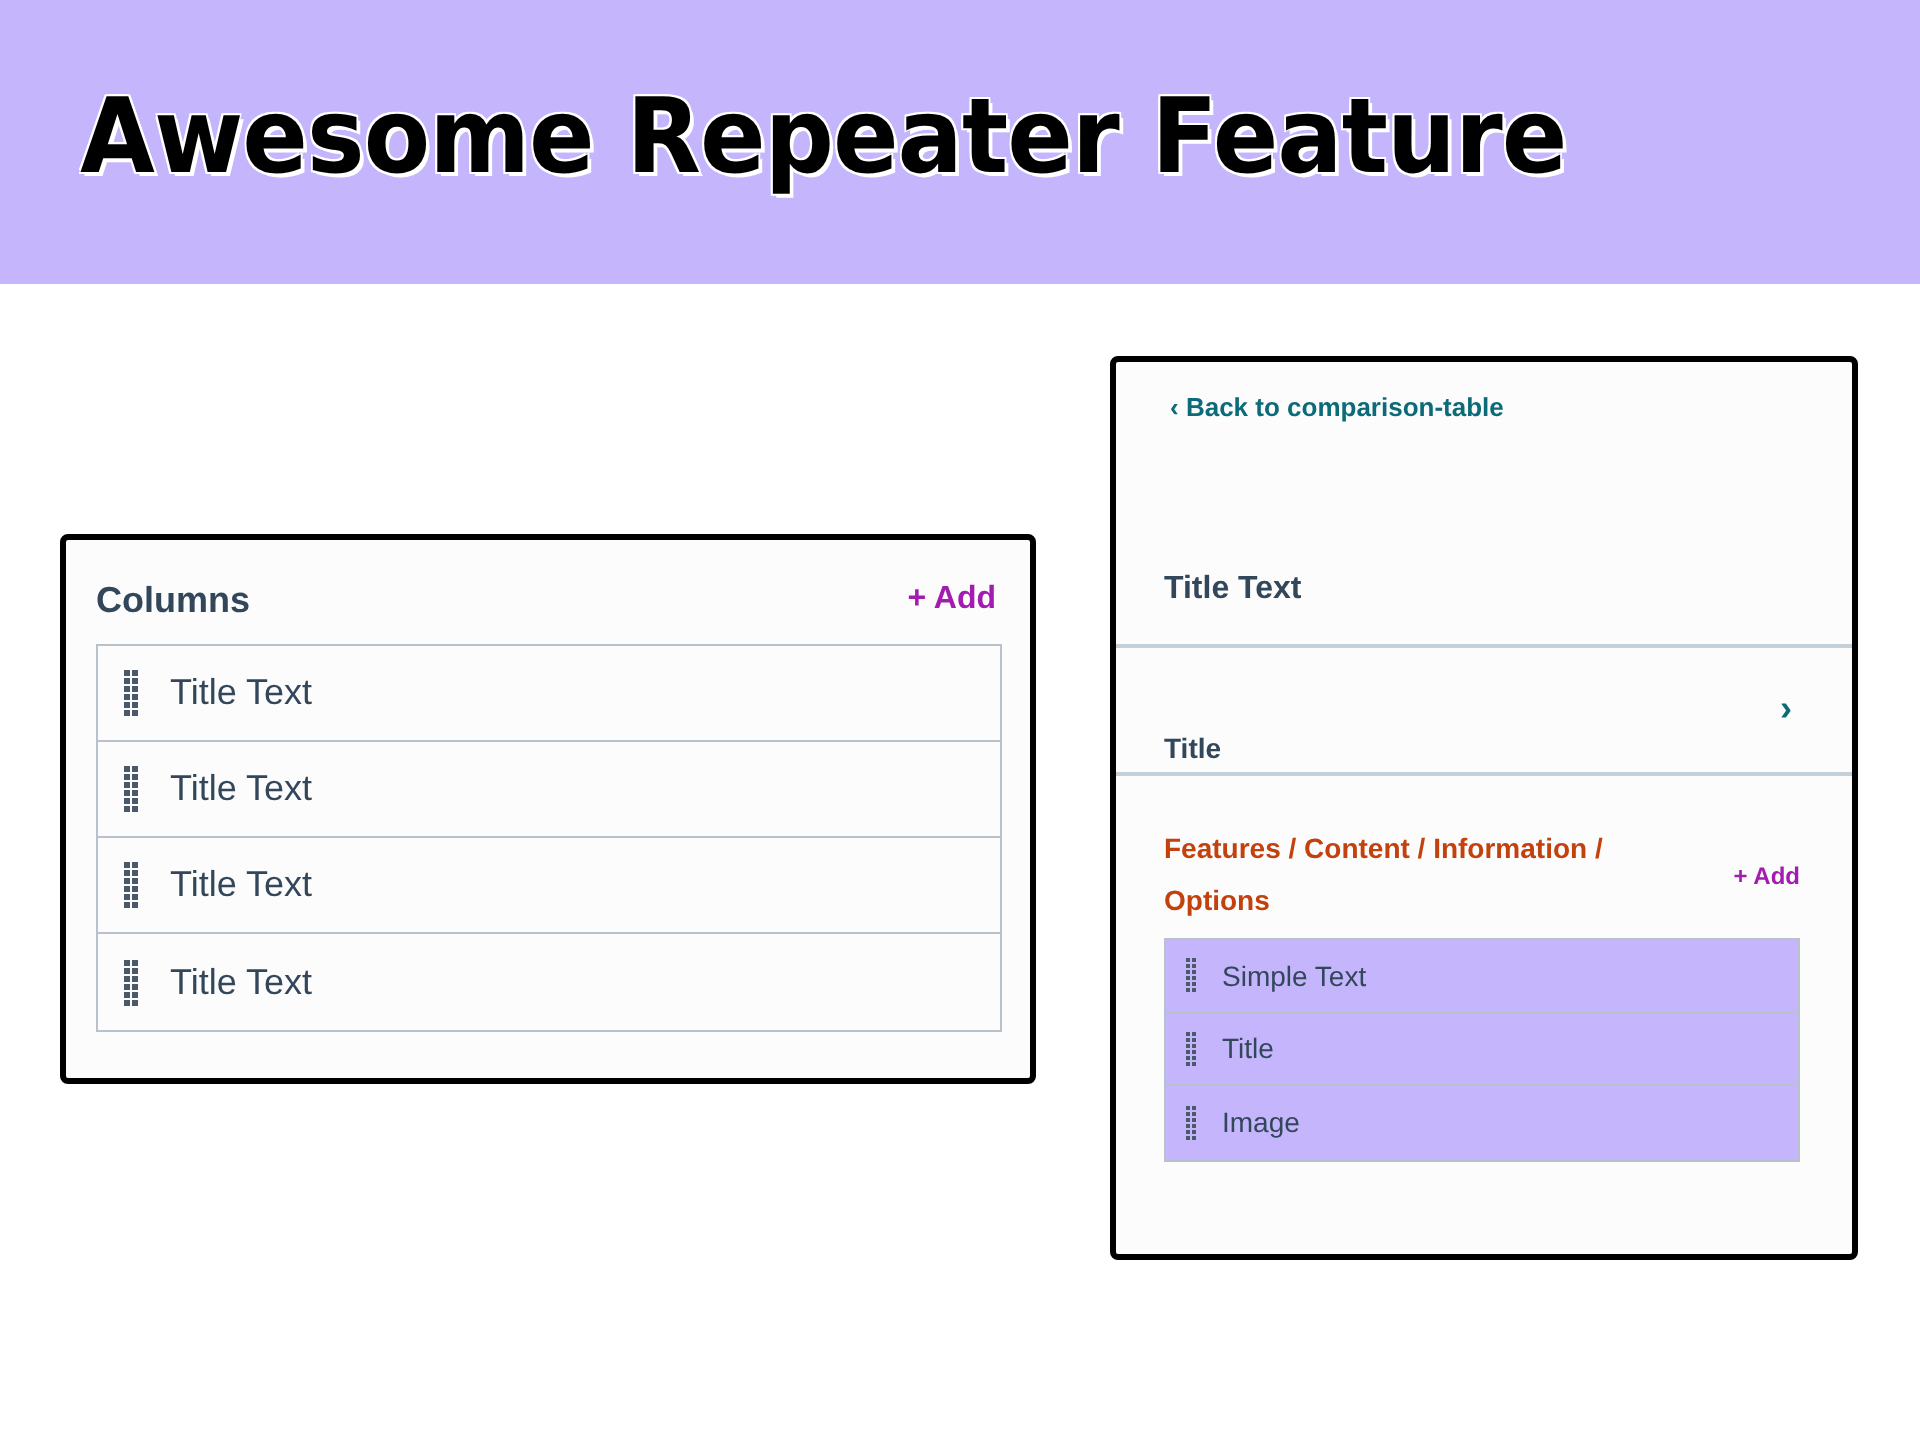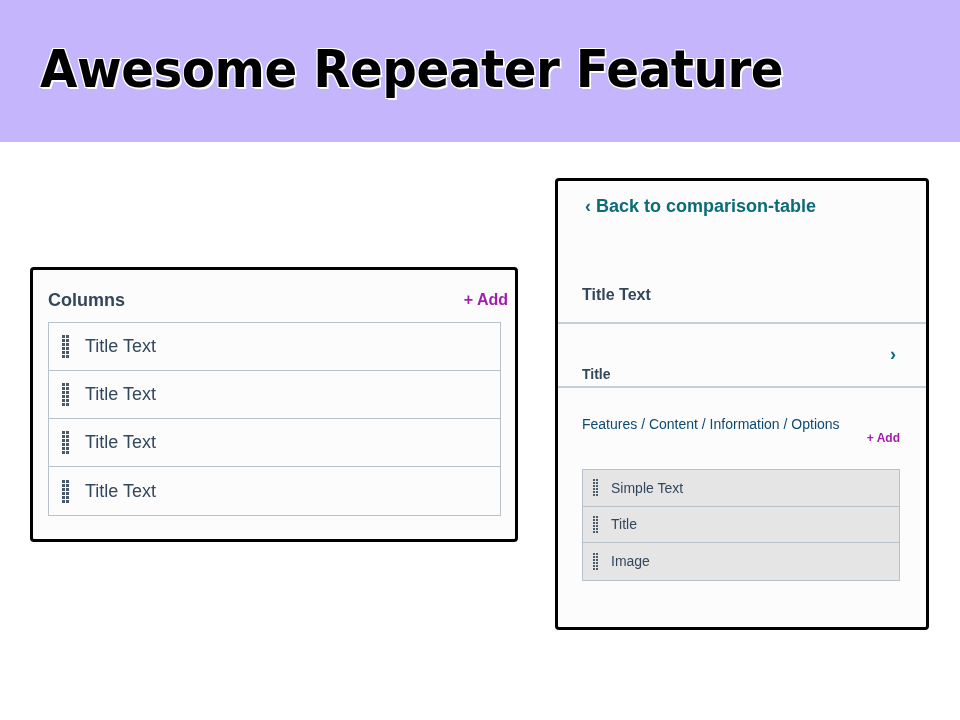--- a/index.html
+++ b/index.html
@@ -57,7 +57,7 @@
     }
     .back-link {
       position: absolute; left: 27px; top: 15px;
-      font-size: 18px; font-weight: bold; color: #0b6b78; cursor: pointer;
+      font-size: 13px; font-weight: bold; color: #0b6b78; cursor: pointer;
     }
     .pager {
       position: absolute; left: 14px; right: 18px; top: 50px; height: 24px;

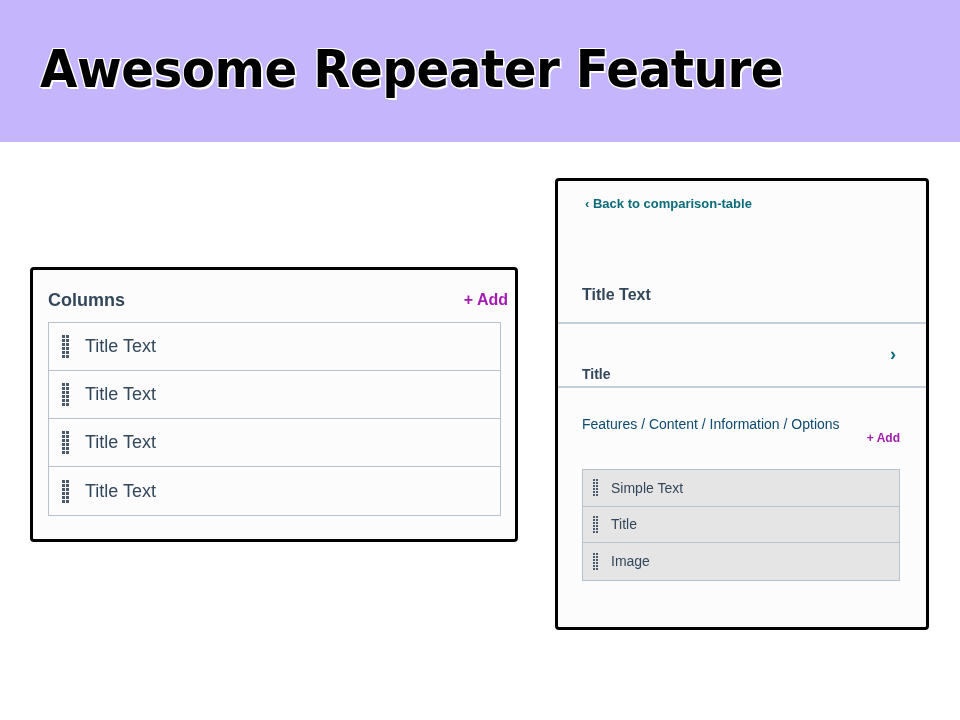--- a/index.html
+++ b/index.html
@@ -28,7 +28,7 @@
       border: 3px solid #000; border-radius: 4px; background: #fcfcfd;
     }
     .card-left .hdr {
-      position: absolute; left: 15px; top: 18px; right: 7px; height: 24px;
+      position: absolute; left: 15px; top: 18px; right: 17px; height: 24px;
       display: flex; justify-content: space-between; align-items: center; text-align: center;
     }
     .card-left .hdr-title { font-size: 18px; font-weight: bold; color: #33475b; }

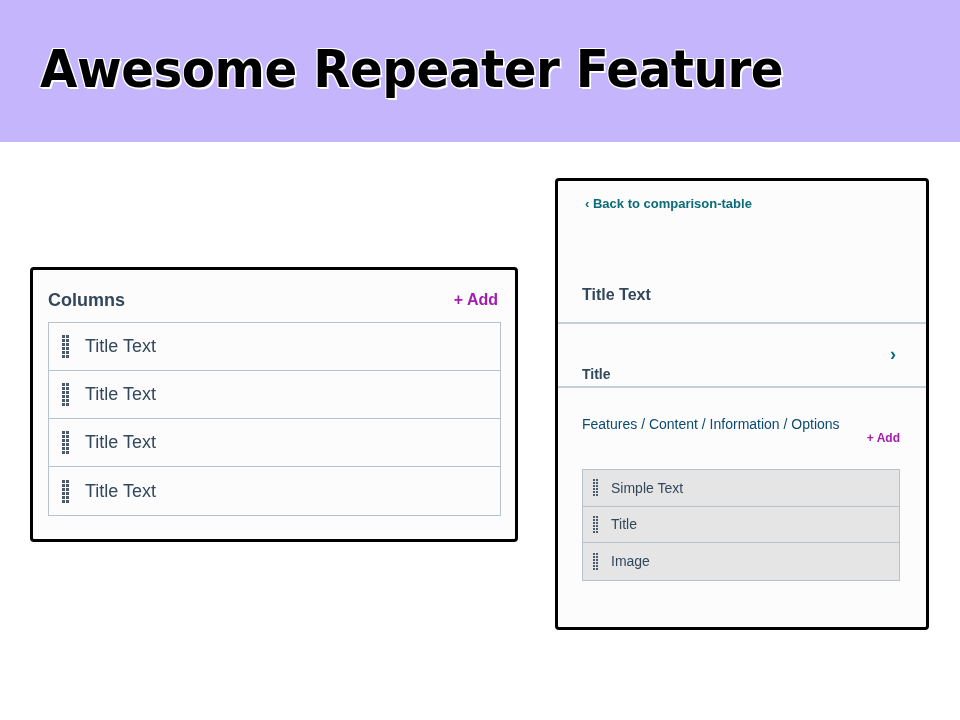--- a/index.html
+++ b/index.html
@@ -78,7 +78,7 @@
     .title-row .chev { font-size: 18px; font-weight: bold; color: #0b6b78; }
     .feat-hdr {
       position: absolute; left: 24px; top: 230px; width: 270px;
-      font-size: 14px; font-weight: normal; color: #0c4a6e; line-height: 26px;
+      font-size: 14px; font-weight: bold; color: #c2410c; line-height: 26px;
     }
     .card-right .add-link { position: absolute; right: 26px; top: 250px; font-size: 12px; }
     .card-right .list {

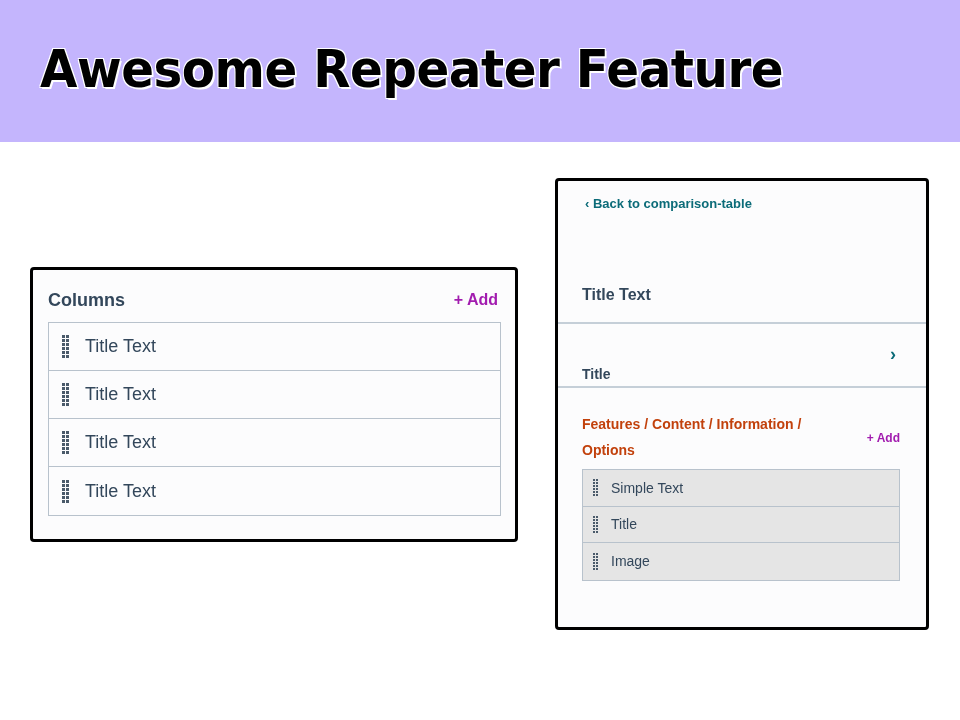--- a/index.html
+++ b/index.html
@@ -87,7 +87,7 @@
     }
     .card-right .row {
       height: 36.5px; display: flex; align-items: center;
-      border-bottom: 1px solid #b8c2cc; background: #e5e5e5;
+      border-bottom: 1px solid #b8c2cc; background: #c4b5fd;
     }
     .card-right .row:last-child { border-bottom: none; }
     .card-right .grip { margin-left: 10px; margin-right: 13px; grid-template-columns: 2px 2px; grid-auto-rows: 2px; }

